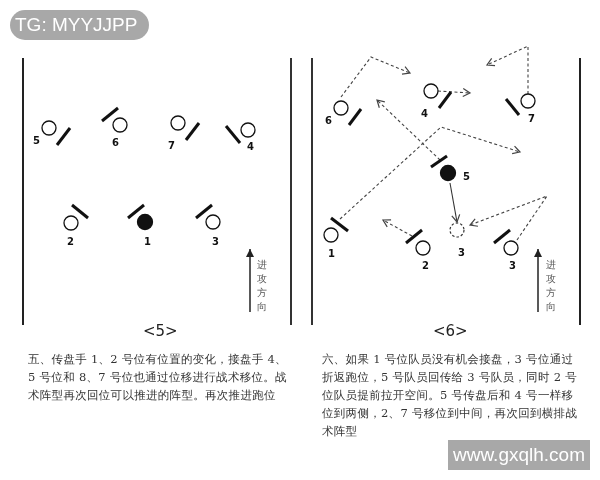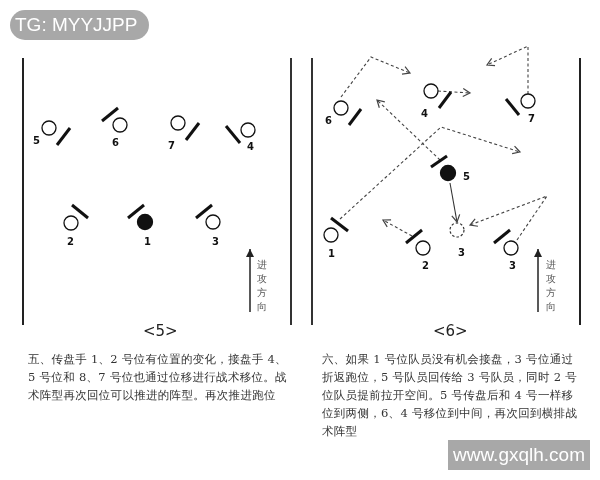--- a/index.html
+++ b/index.html
@@ -188,7 +188,7 @@
 <div class="panel-label" style="left:433px;">&lt;6&gt;</div>
 
 <div class="caption caption-left">五、传盘手 1、2 号位有位置的变化，接盘手 4、5 号位和 8、7 号位也通过位移进行战术移位。战术阵型再次回位可以推进的阵型。再次推进跑位</div>
-<div class="caption caption-right">六、如果 1 号位队员没有机会接盘，3 号位通过折返跑位，5 号队员回传给 3 号队员，同时 2 号位队员提前拉开空间。5 号传盘后和 4 号一样移位到两侧，6、4 号移位到中间，再次回到横排战术阵型</div>
+<div class="caption caption-right">六、如果 1 号位队员没有机会接盘，3 号位通过折返跑位，5 号队员回传给 3 号队员，同时 2 号位队员提前拉开空间。5 号传盘后和 4 号一样移位到两侧，2、7 号移位到中间，再次回到横排战术阵型</div>
 
 <div class="watermark-bottom">www.gxqlh.com</div>
 

